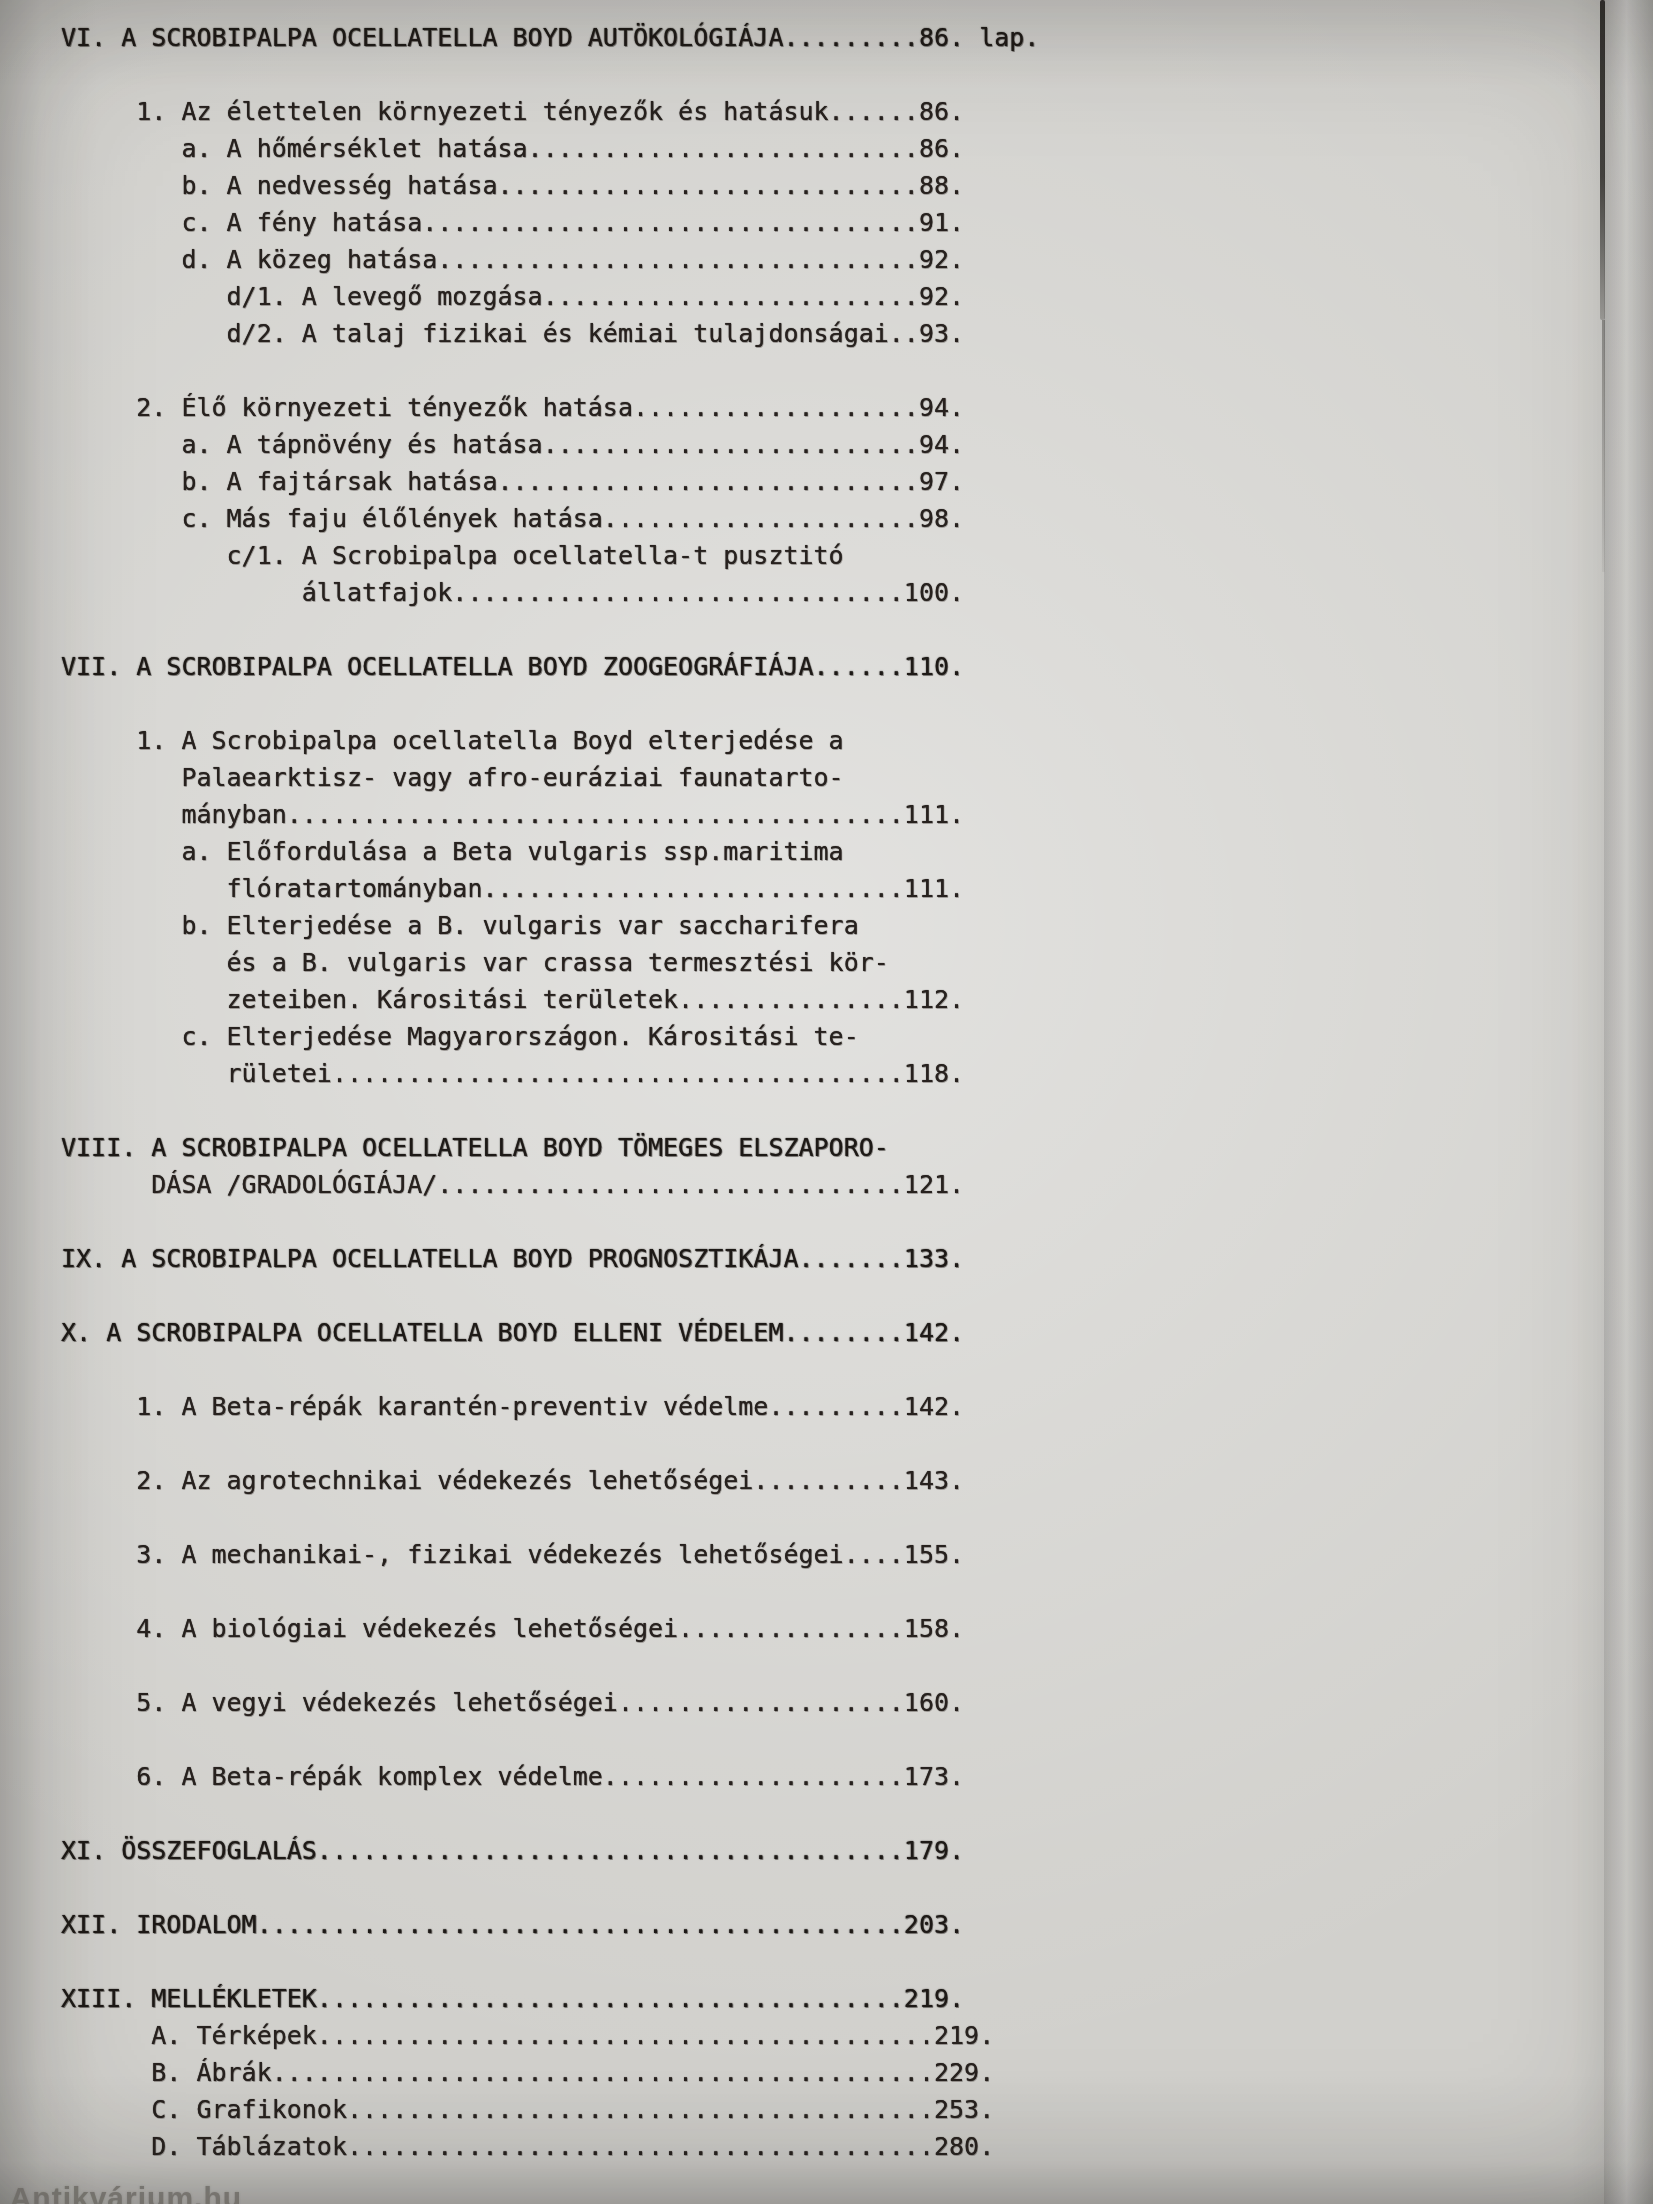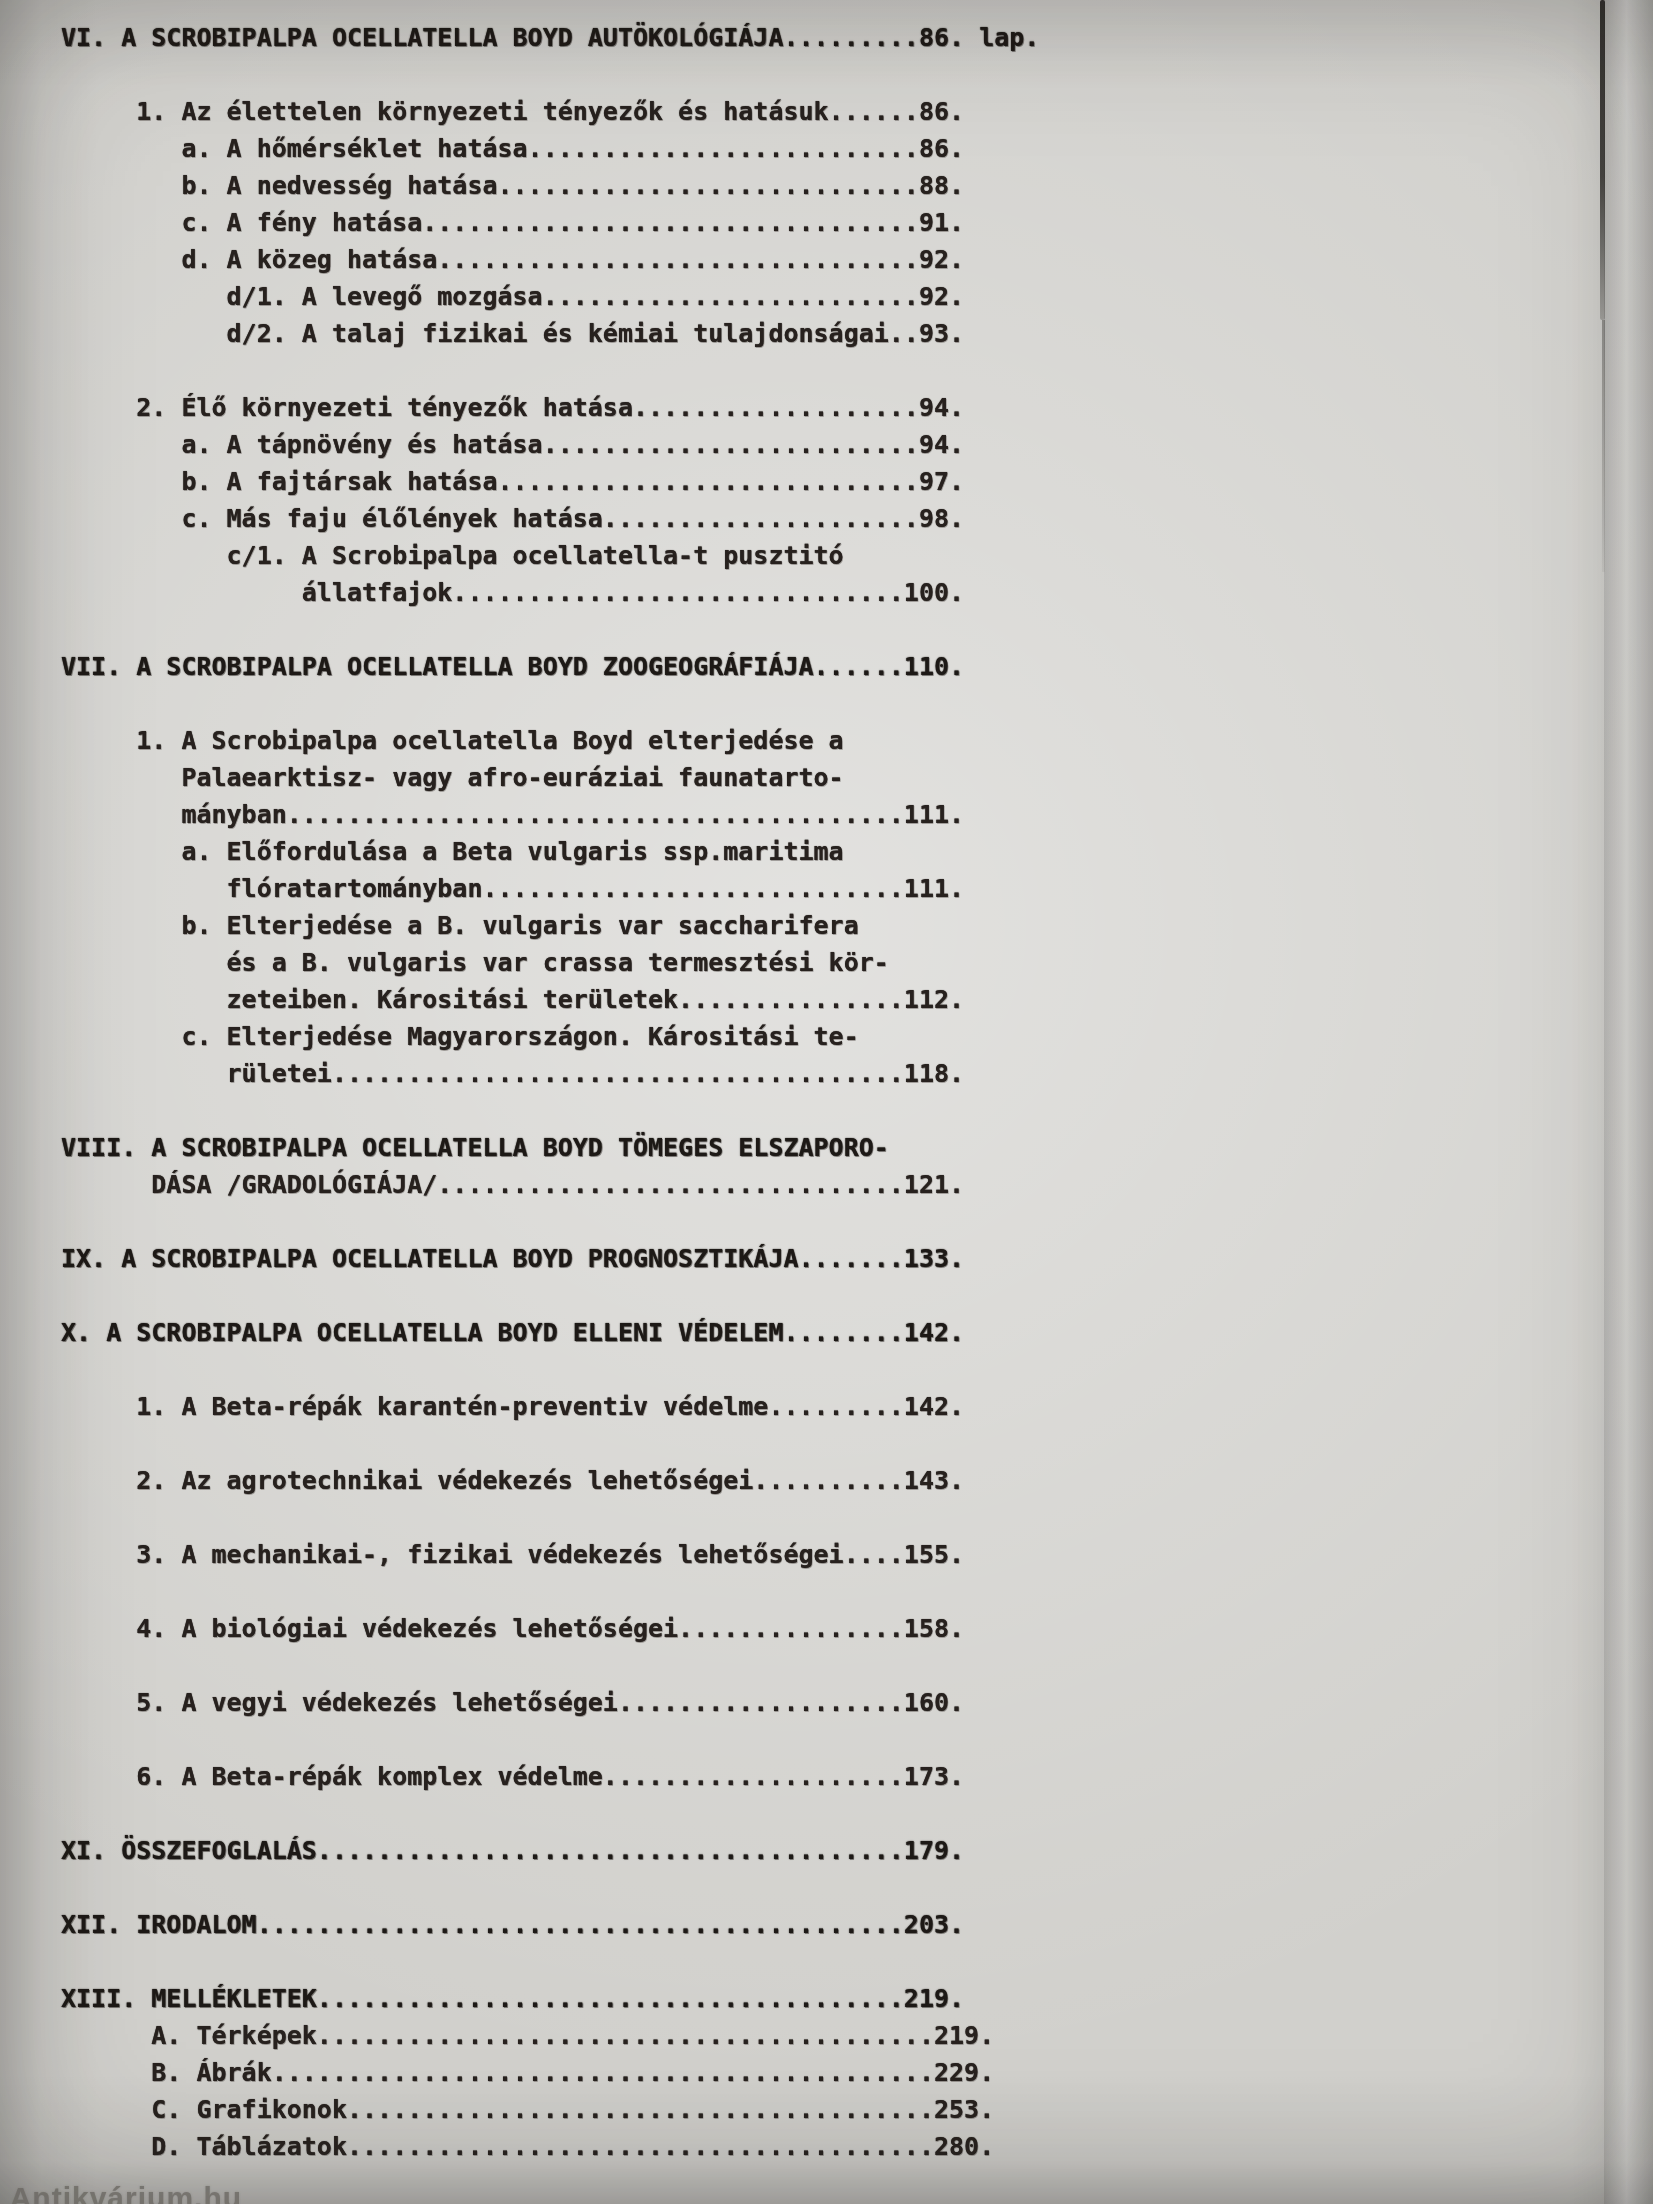--- a/index.html
+++ b/index.html
@@ -47,7 +47,7 @@
   .toc{
     position:absolute;left:61px;top:19.4px;right:39px;
     color:var(--ink);
-    font-size:25px;line-height:37px;font-weight:700;
+    font-size:25px;line-height:37px;font-weight:400;
     white-space:pre;
     letter-spacing:0px;
     text-shadow:0 0 1px rgba(38,32,28,0.85), 0.7px 0.7px 0 rgba(38,32,28,0.28);

